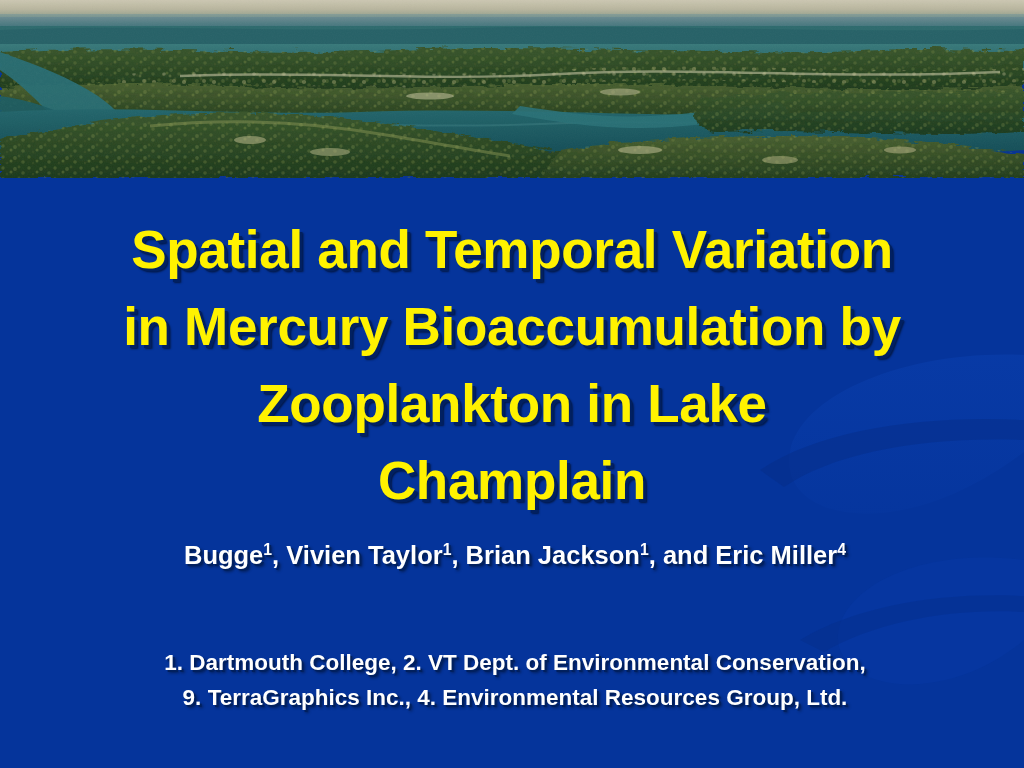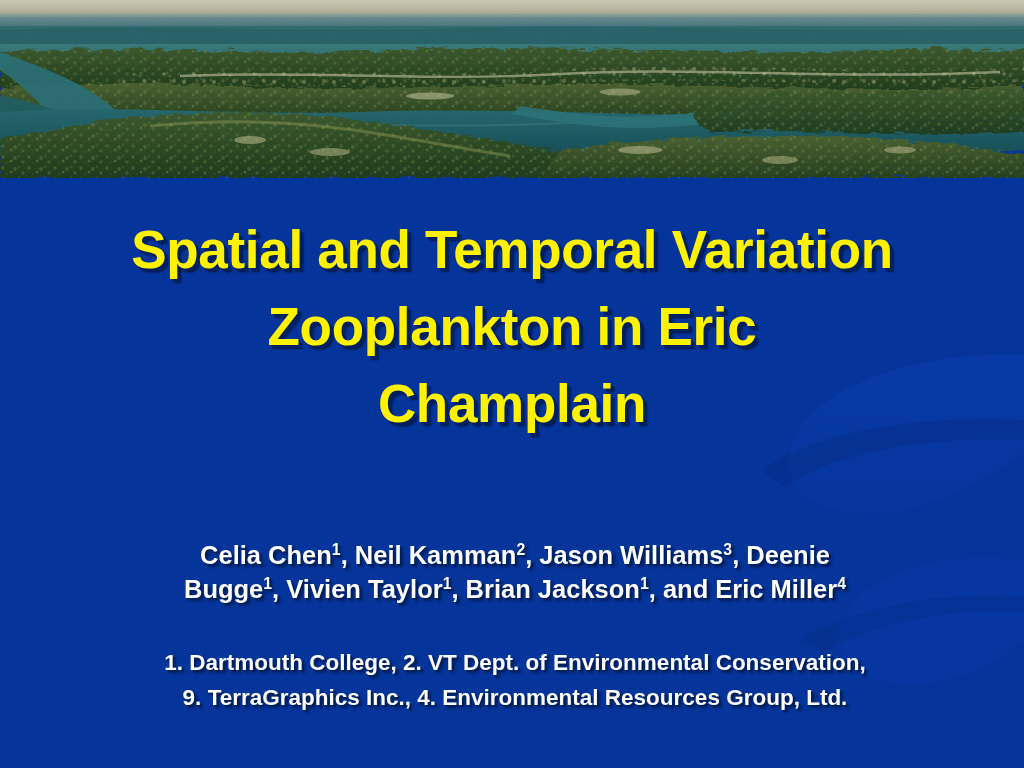--- a/index.html
+++ b/index.html
@@ -256,6 +256,7 @@
 
     <div class="title-block">
       <div class="title-line">Spatial and Temporal Variation</div>
+      <div class="title-line">in Mercury Bioaccumulation by</div>
       <div class="title-line">Zooplankton in Eric</div>
       <div class="title-line">Champlain</div>
     </div>

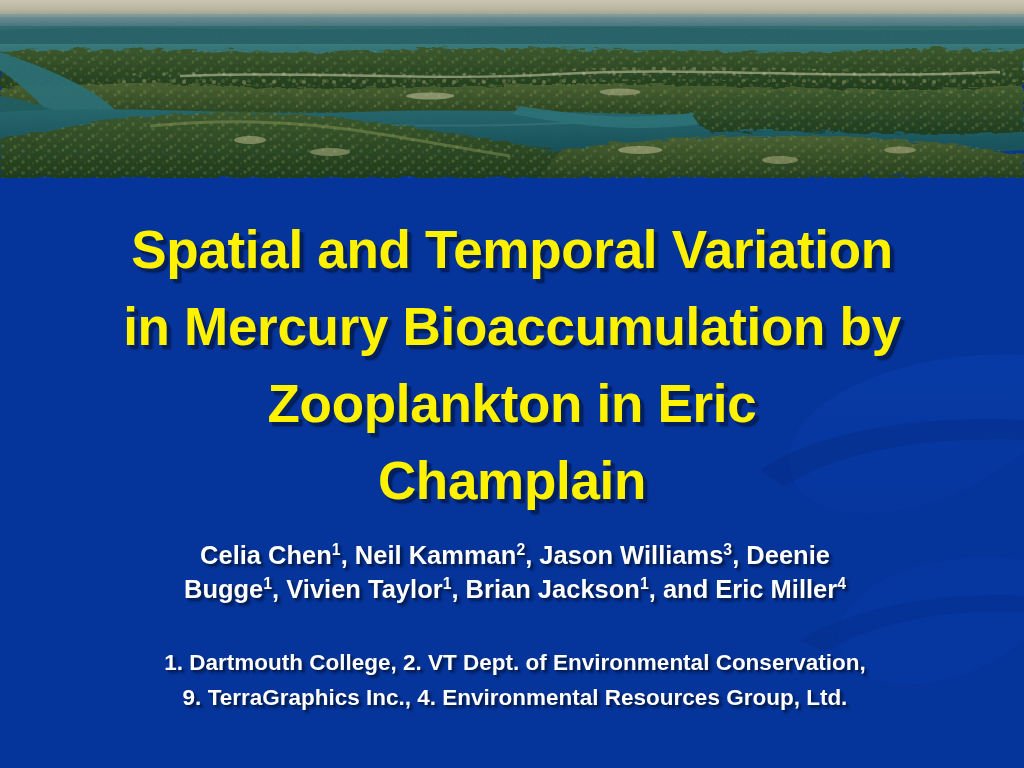--- a/index.html
+++ b/index.html
@@ -257,7 +257,7 @@
     <div class="title-block">
       <div class="title-line">Spatial and Temporal Variation</div>
       <div class="title-line">in Mercury Bioaccumulation by</div>
-      <div class="title-line">Zooplankton in Eric</div>
+      <div class="title-line">Zooplankton in Lake</div>
       <div class="title-line">Champlain</div>
     </div>
 

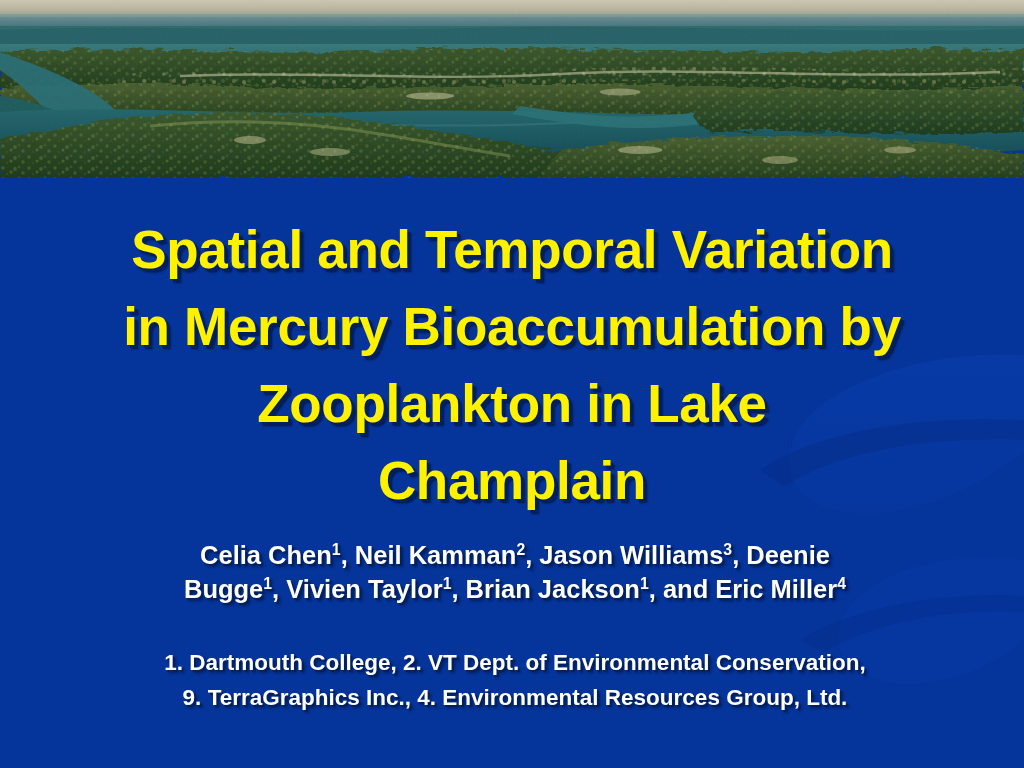--- a/index.html
+++ b/index.html
@@ -262,7 +262,6 @@
     </div>
 
     <div class="authors-block">
-      <div class="author-line">Celia Chen<sup>1</sup>, Neil Kamman<sup>2</sup>, Jason Williams<sup>3</sup>, Deenie</div>
       <div class="author-line">Bugge<sup>1</sup>, Vivien Taylor<sup>1</sup>, Brian Jackson<sup>1</sup>, and Eric Miller<sup>4</sup></div>
     </div>
 

